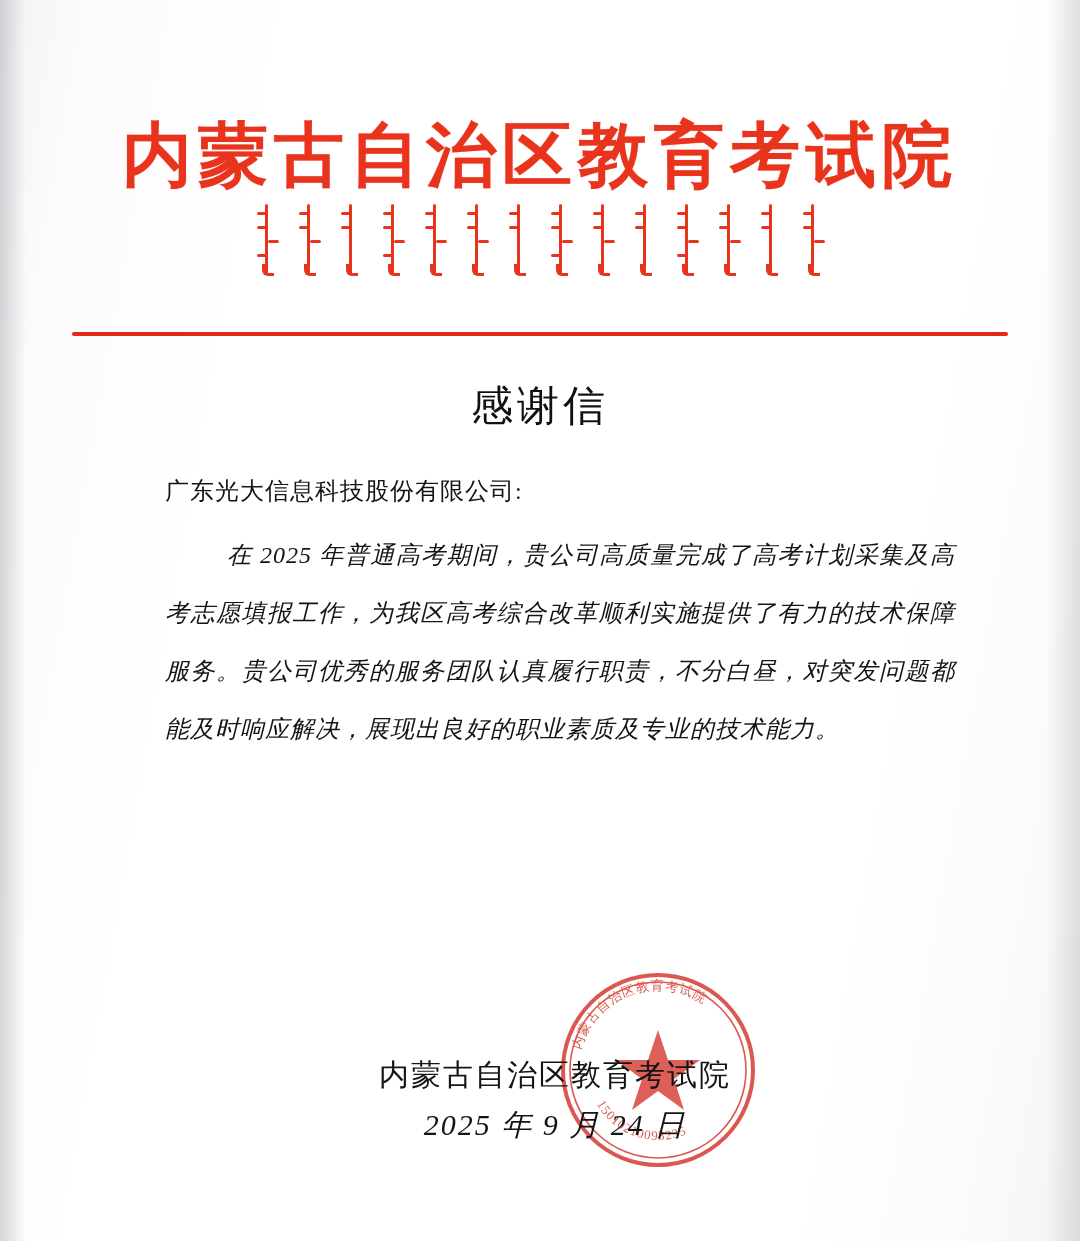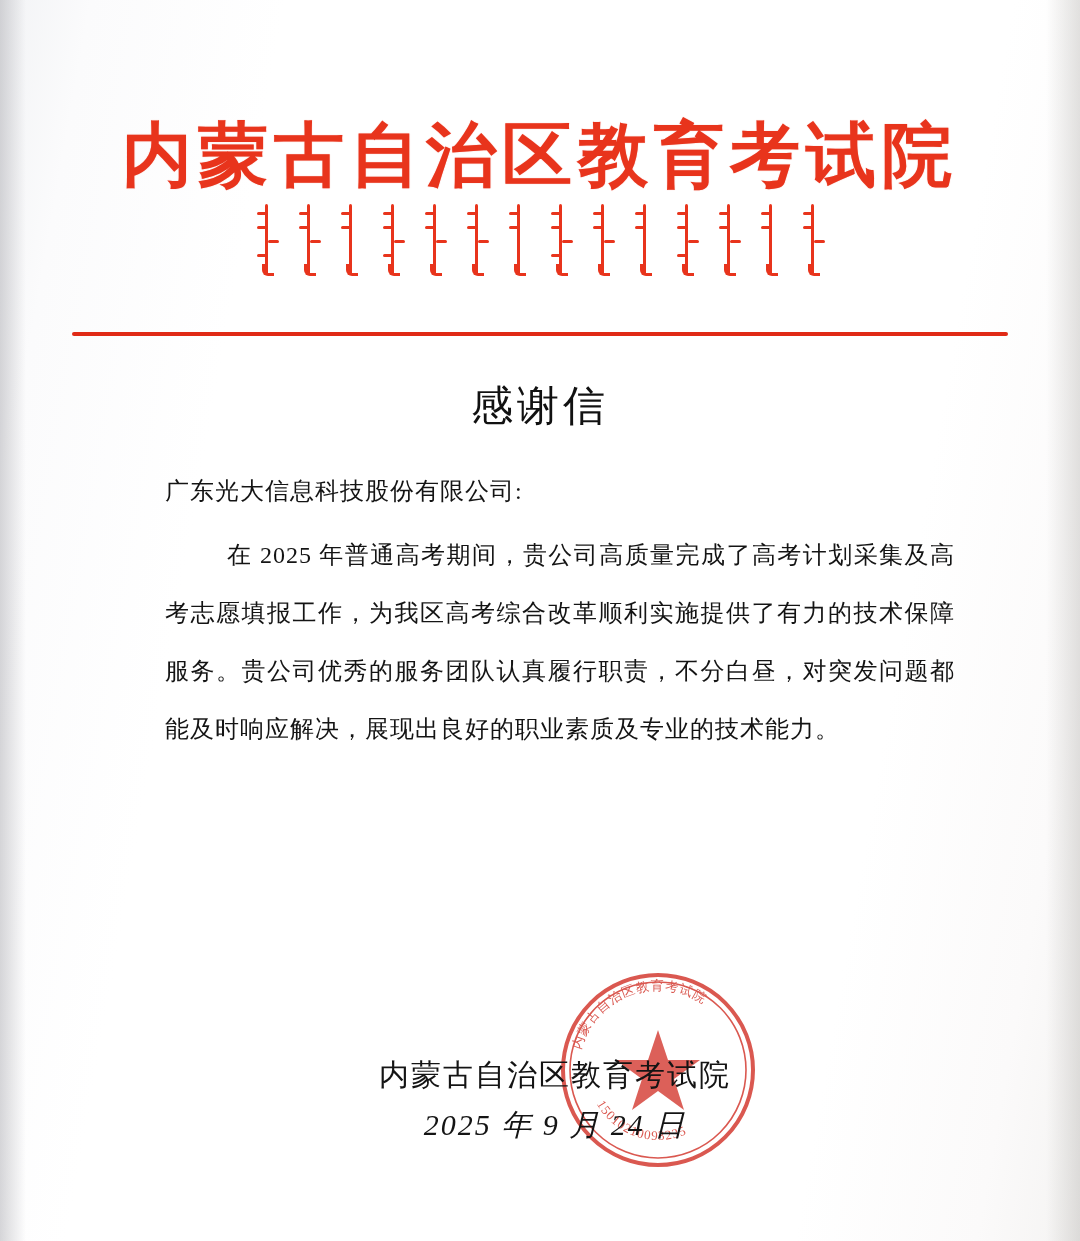--- a/index.html
+++ b/index.html
@@ -150,6 +150,7 @@
     margin: 0;
     text-indent: 62px;
     text-align: justify;
+    font-style: italic;
   }
   .para + .para { margin-top: 2px; }
 

